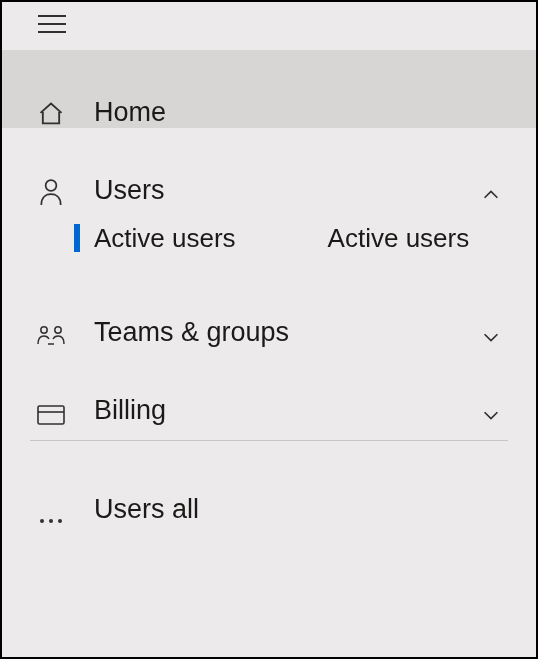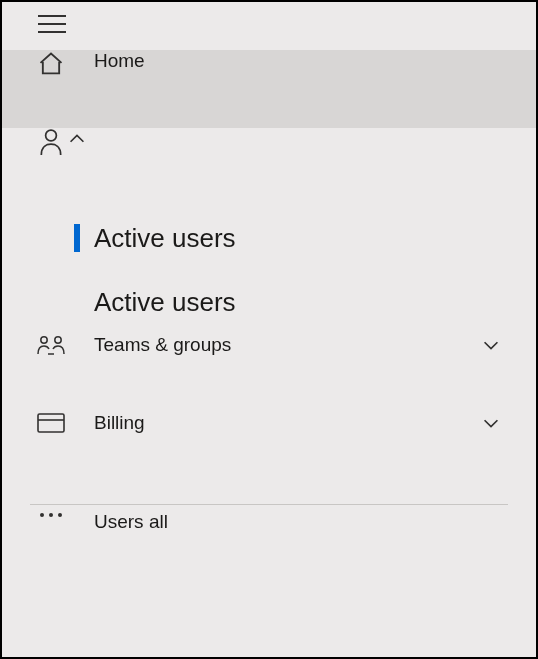--- a/index.html
+++ b/index.html
@@ -25,11 +25,11 @@
     .hamburger svg { display: block; }
     .nav-item {
       display: flex;
-      align-items: flex-start;
+      align-items: flex-end;
       height: 78px;
       padding-left: 34px;
       padding-right: 34px;
-      font-size: 19px;
+      font-size: 27px;
       color: #1b1a19;
       cursor: pointer;
       position: relative;

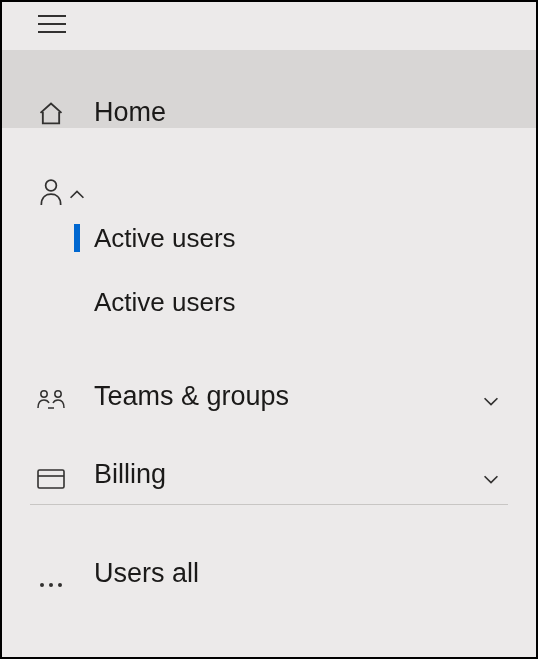--- a/index.html
+++ b/index.html
@@ -115,6 +115,7 @@
         <path d="M3 25 C3 17 8 15 12 15 C16 15 21 17 21 25"></path>
       </svg>
     </span>
+    <span class="nav-label">Users</span>
     <span class="chevron">
       <svg width="22" height="22" viewBox="0 0 24 24" fill="none" stroke="#323130" stroke-width="1.8">
         <polyline points="5 15 12 8 19 15"></polyline>

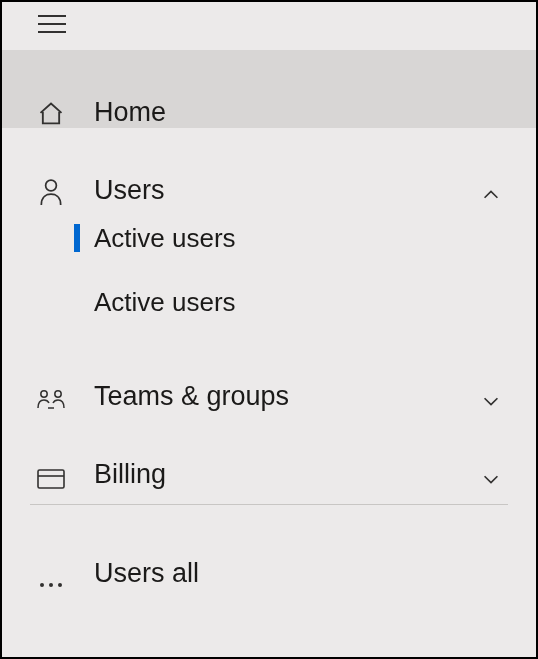--- a/index.html
+++ b/index.html
@@ -55,7 +55,7 @@
     }
     .sub-list {
       display: flex;
-      flex-direction: column;
+      flex-direction: row;
     }
     .sub-item {
       display: flex;

